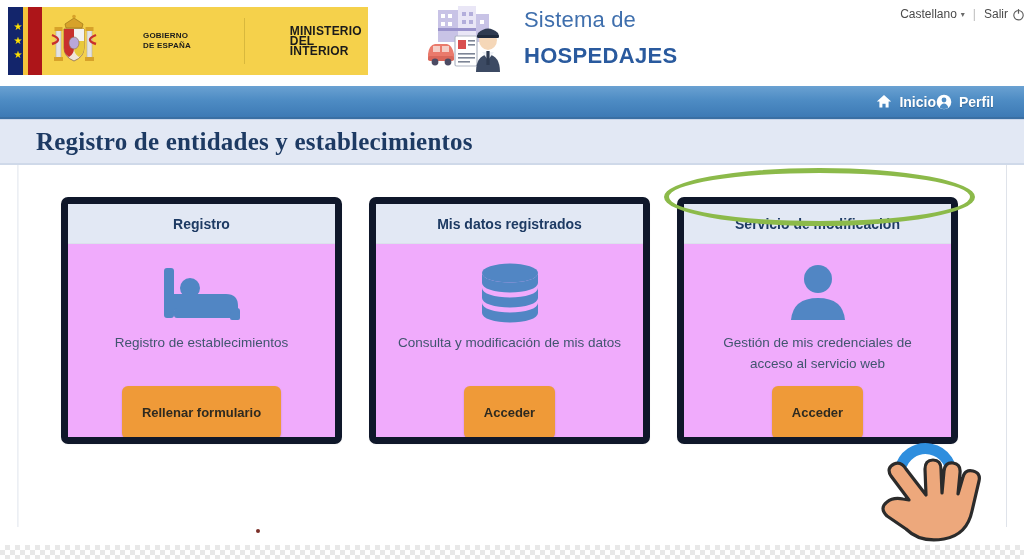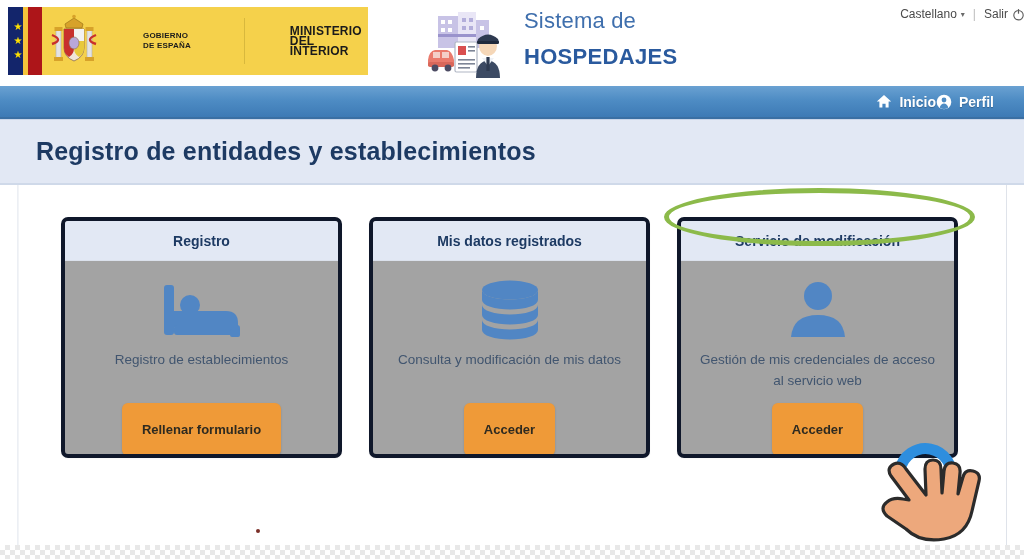--- a/index.html
+++ b/index.html
@@ -112,9 +112,9 @@
   .brand {
     position: absolute;
     left: 424px;
-    top: 10px;
-    display: flex;
-    align-items: flex-start;
+    top: 4px;
+    display: flex;
+    align-items: center;
     gap: 10px;
   }
   .brand-art { width: 90px; height: 68px; flex: none; }

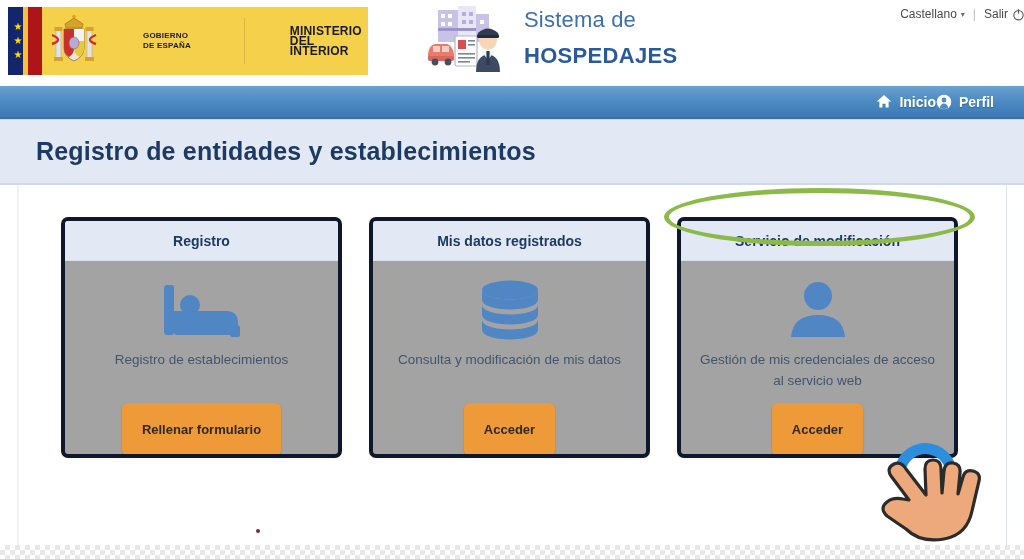--- a/index.html
+++ b/index.html
@@ -183,13 +183,14 @@
 
   
   .titleband {
-    height: 66px;
+    height: 46px;
     background: #e2e8f4;
     border-top: 1px solid #c9d6ea;
     border-bottom: 2px solid #cfd9e9;
     display: flex;
     align-items: center;
     padding-left: 36px;
+    font-family: Liberation Serif, serif;
   }
   .page-title {
     font-size: 25px;

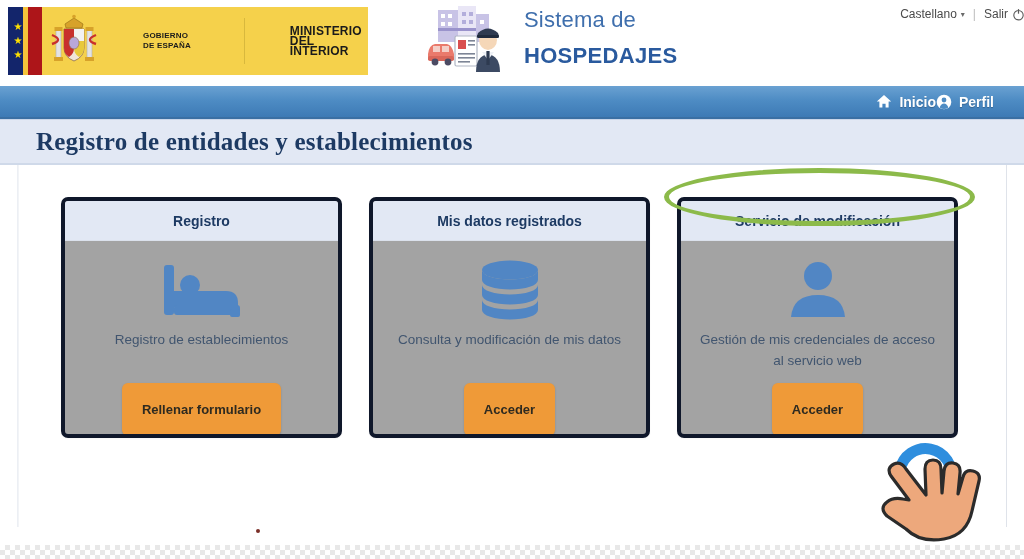--- a/index.html
+++ b/index.html
@@ -226,9 +226,9 @@
 
   .card {
     width: 281px;
-    border: 4px solid #0f172a;
+    border: 7px solid #0f172a;
     border-radius: 7px;
-    background: #a3a3a3;
+    background: #f0abfc;
     overflow: hidden;
     box-shadow: 0 1px 2px rgba(0,0,0,0.04);
   }

